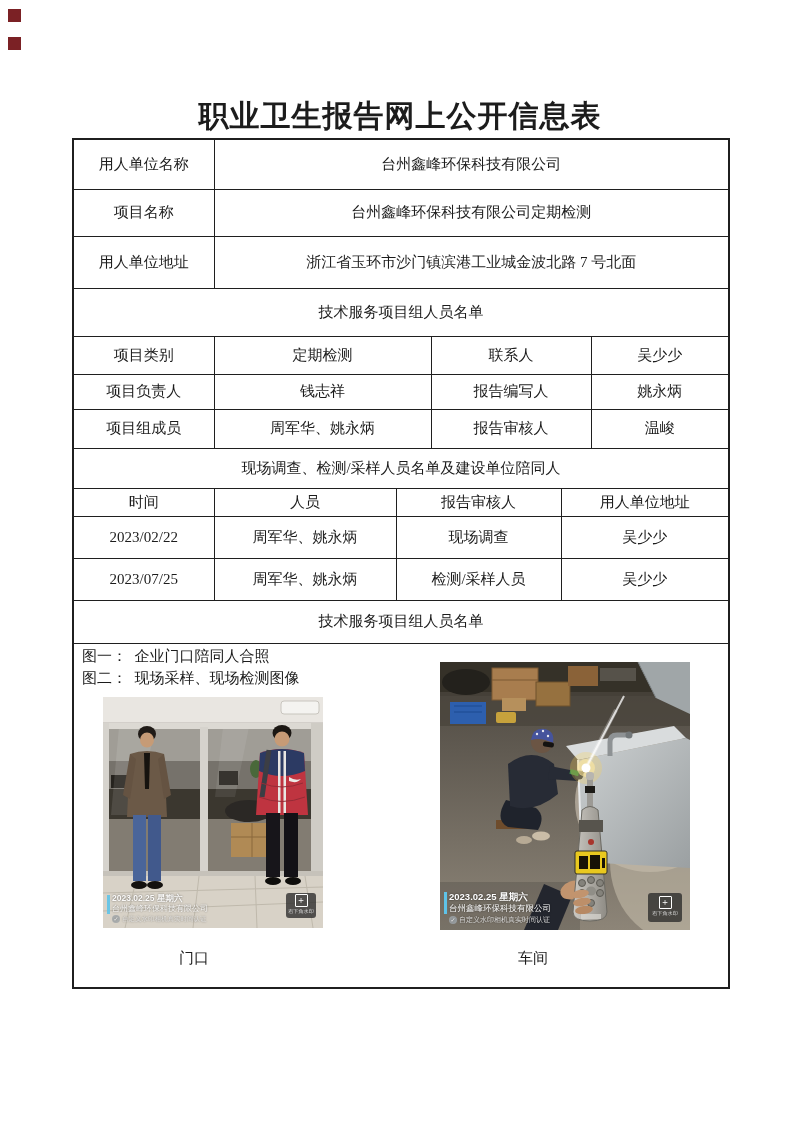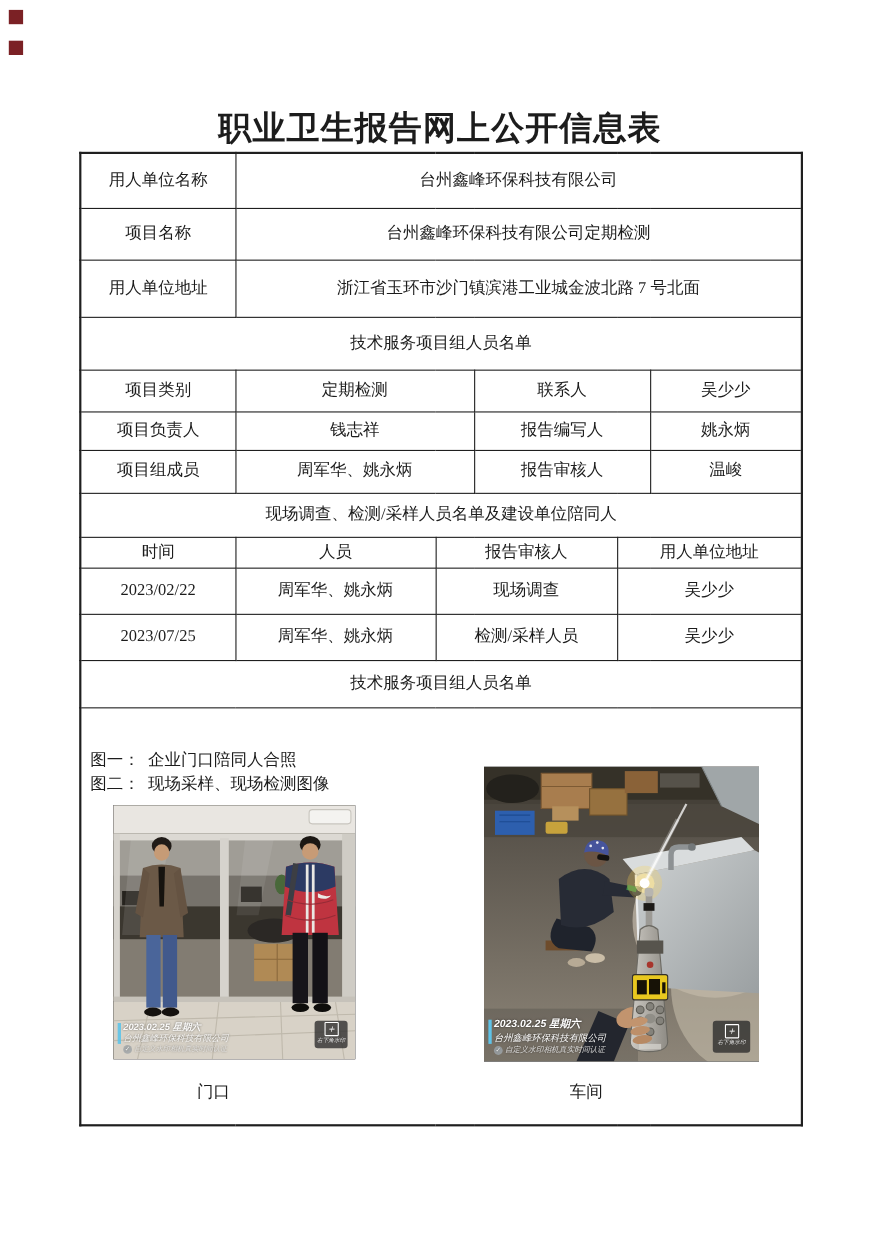--- a/index.html
+++ b/index.html
@@ -14,7 +14,7 @@
   table.main td{border:1.5px solid #1f1f1f;text-align:center;vertical-align:middle;
       font-size:15px;padding:2px 4px;line-height:1.25;}
   td.section{font-size:15px;}
-  .media-wrap{position:relative;width:100%;height:343px;margin-top:35px;}
+  .media-wrap{position:relative;width:100%;height:343px;}
   .fig-label{position:absolute;left:8px;font-size:15px;text-align:left;white-space:pre;}
   #fig1{top:3px;} #fig2{top:25px;}
   .photo{position:absolute;overflow:hidden;background:#000000;font-style:italic;}

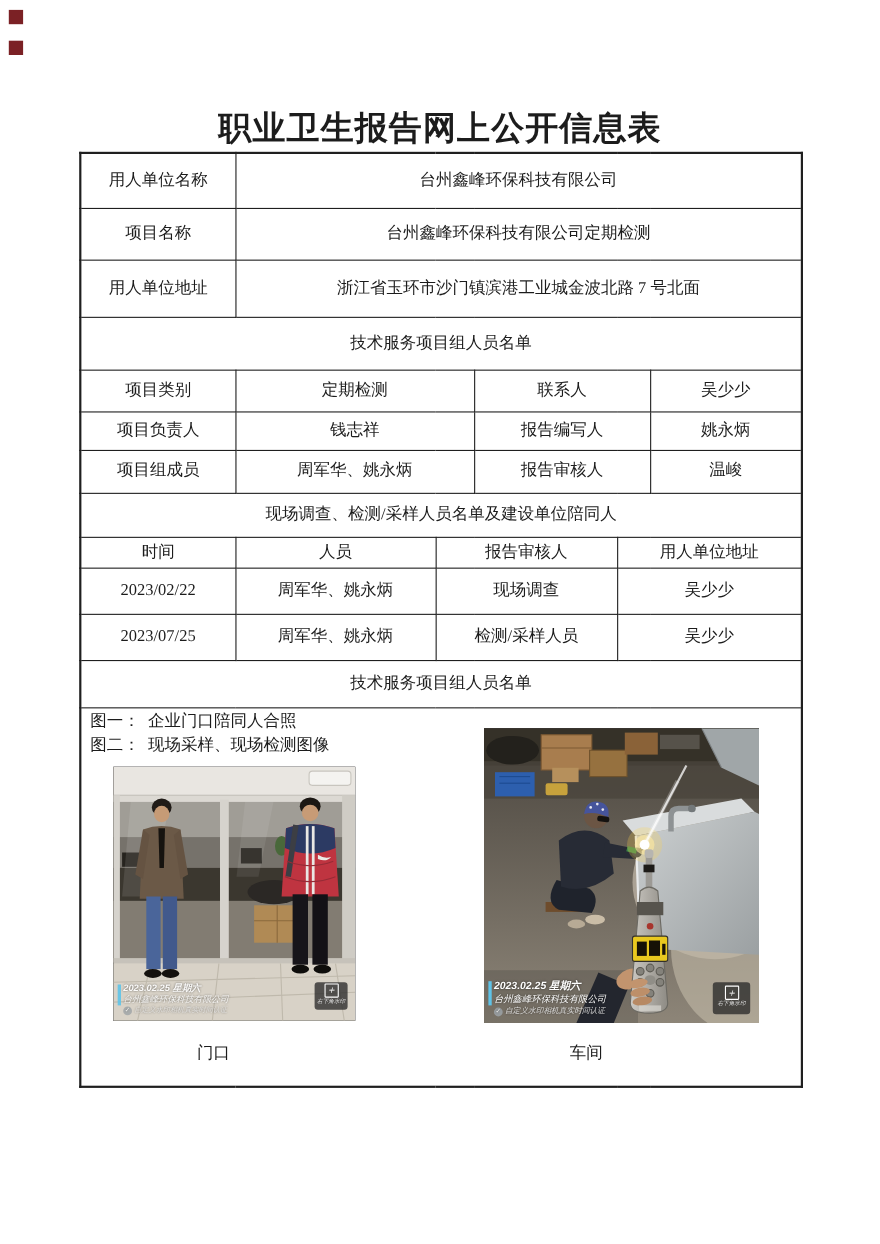--- a/index.html
+++ b/index.html
@@ -17,7 +17,7 @@
   .media-wrap{position:relative;width:100%;height:343px;}
   .fig-label{position:absolute;left:8px;font-size:15px;text-align:left;white-space:pre;}
   #fig1{top:3px;} #fig2{top:25px;}
-  .photo{position:absolute;overflow:hidden;background:#000000;font-style:italic;}
+  .photo{position:absolute;overflow:hidden;background:#4c1d95;}
   #photo1{left:29px;top:53px;width:220px;height:231px;}
   #photo2{left:366px;top:18px;width:250px;height:268px;}
   .photo svg{display:block;}

